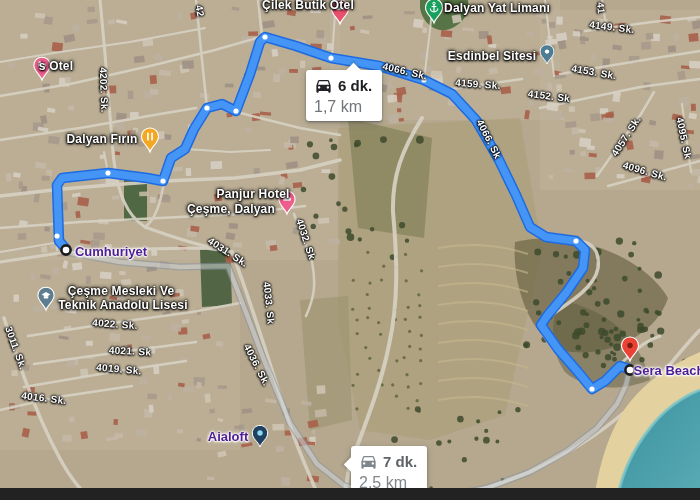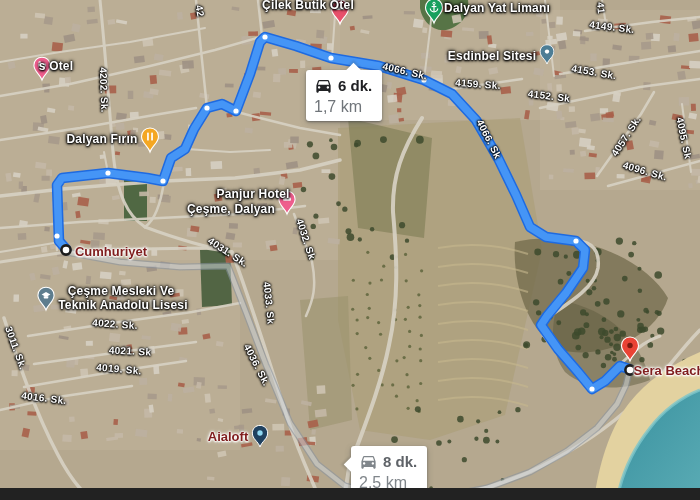--- a/index.html
+++ b/index.html
@@ -12,7 +12,7 @@
      text-shadow:0 0 2px #000,0 0 2px #000,0 0 3px #000,0 1px 2px #000;}
   .map-label.poi{font-size:12px;color:#fff;letter-spacing:.2px;
      text-shadow:0 0 2px #000,0 0 3px #000,0 1px 2px rgba(0,0,0,.95),0 0 4px #000;}
-  .map-label.place{font-size:13px;color:#7f1d1d;
+  .map-label.place{font-size:13px;color:#4c1d95;
      text-shadow:0 0 2px #fff,0 0 2px #fff,0 0 3px #fff,0 1px 2px #fff,0 0 4px #fff;}
   .info-box{position:absolute;z-index:10;background:#ffffff;border-radius:3px;
      box-shadow:0 1px 2px rgba(60,64,67,.5),0 2px 6px rgba(60,64,67,.3);

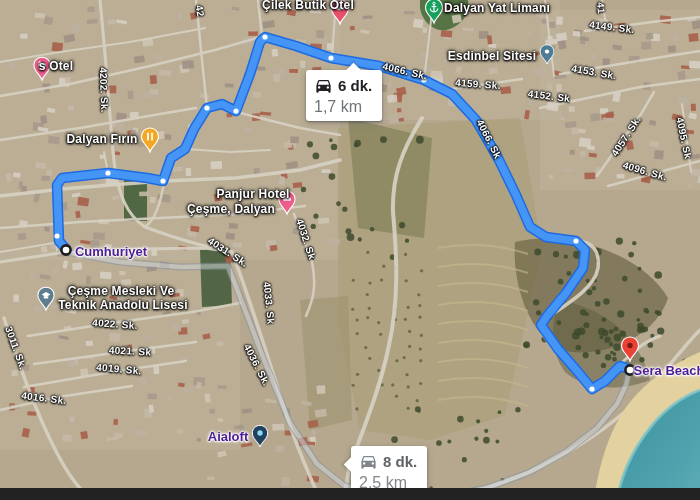--- a/index.html
+++ b/index.html
@@ -801,7 +801,7 @@
       <svg class="car" viewBox="0 0 24 24">
         <path d="M18.92 6.01C18.72 5.42 18.16 5 17.5 5h-11c-.66 0-1.21.42-1.42 1.01L3 12v8c0 .55.45 1 1 1h1c.55 0 1-.45 1-1v-1h12v1c0 .55.45 1 1 1h1c.55 0 1-.45 1-1v-8l-2.08-5.99zM6.5 16c-.83 0-1.5-.67-1.5-1.5S5.67 13 6.5 13s1.5.67 1.5 1.5S7.33 16 6.5 16zm11 0c-.83 0-1.5-.67-1.5-1.5s.67-1.5 1.5-1.5 1.5.67 1.5 1.5-.67 1.5-1.5 1.5zM5 11l1.5-4.5h11L19 11H5z"></path>
       </svg>
-      <span class="ib-time">8 dk.</span>
+      <span class="ib-time">7 dk.</span>
     </div>
     <div class="ib-dist">2,5 km</div>
   </div>

